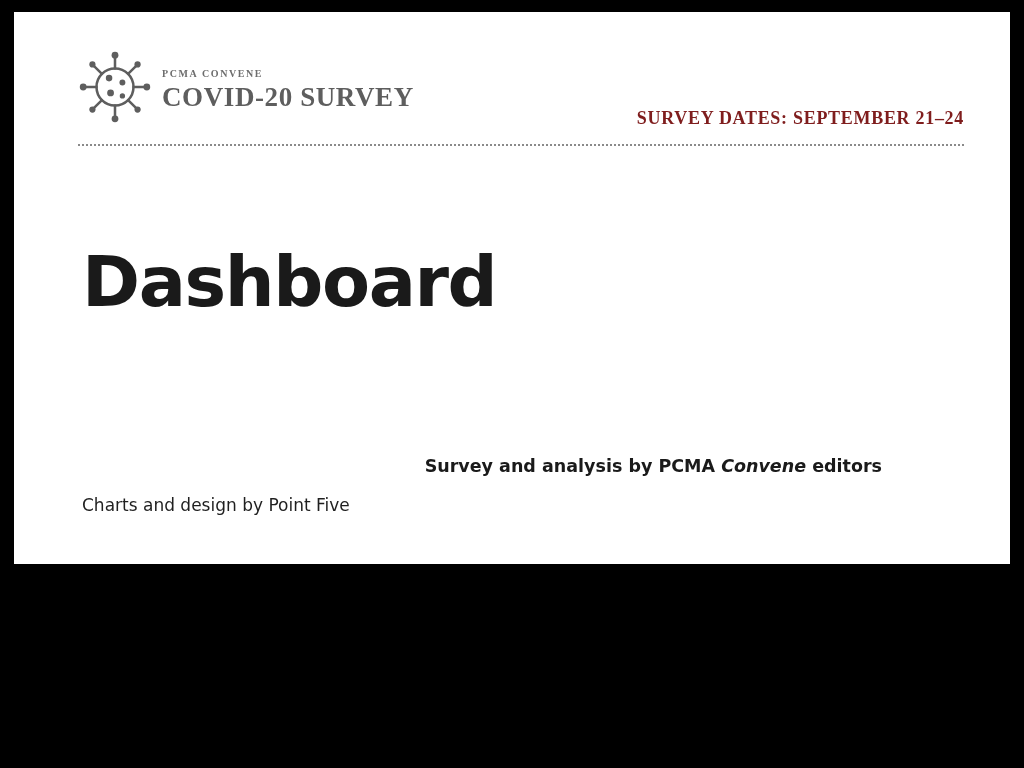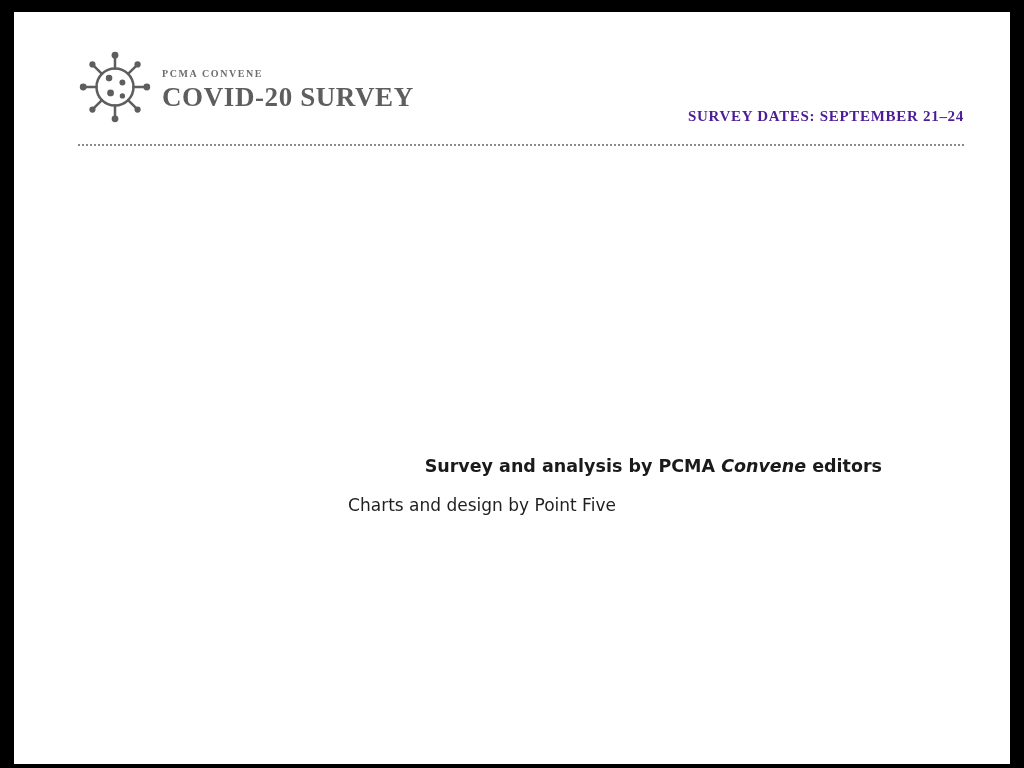--- a/index.html
+++ b/index.html
@@ -18,7 +18,7 @@
     left: 14px;
     top: 12px;
     width: 996px;
-    height: 752px;
+    height: 552px;
     background: #ffffff;
   }
 

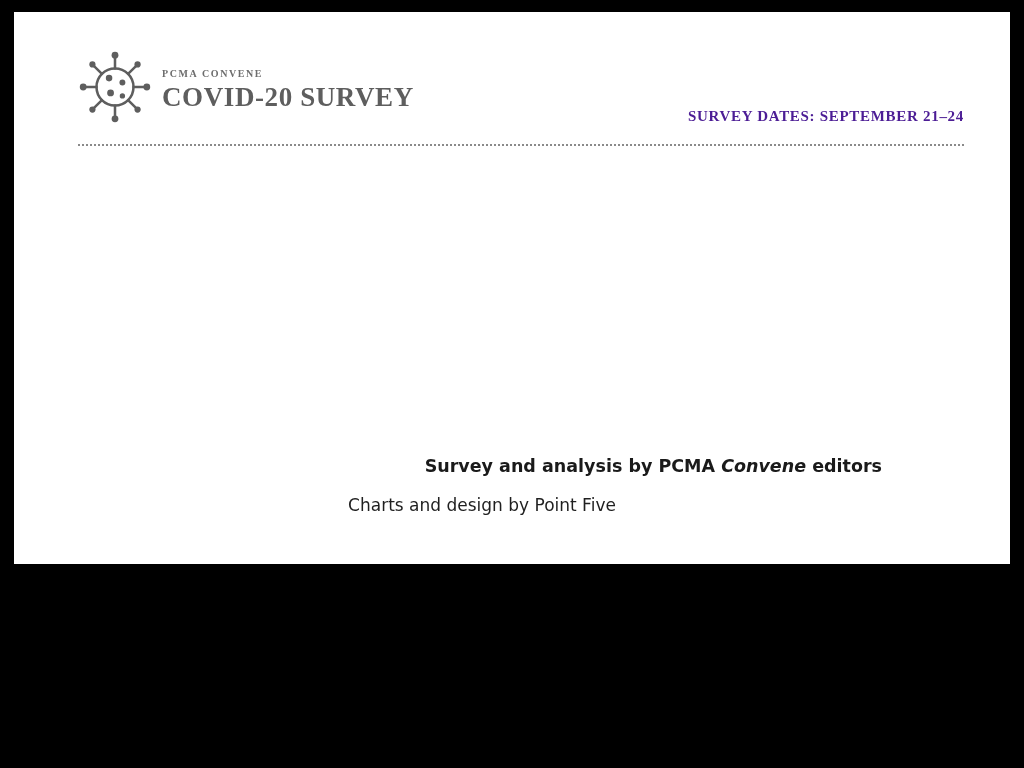--- a/index.html
+++ b/index.html
@@ -67,9 +67,9 @@
     top: 58px;
     font-family: "Liberation Serif", serif;
     font-weight: bold;
-    font-size: 15px;
+    font-size: 18px;
     letter-spacing: 0.7px;
-    color: #4c1d95;
+    color: #7f1d1d;
     white-space: nowrap;
   }
   .header-rule {

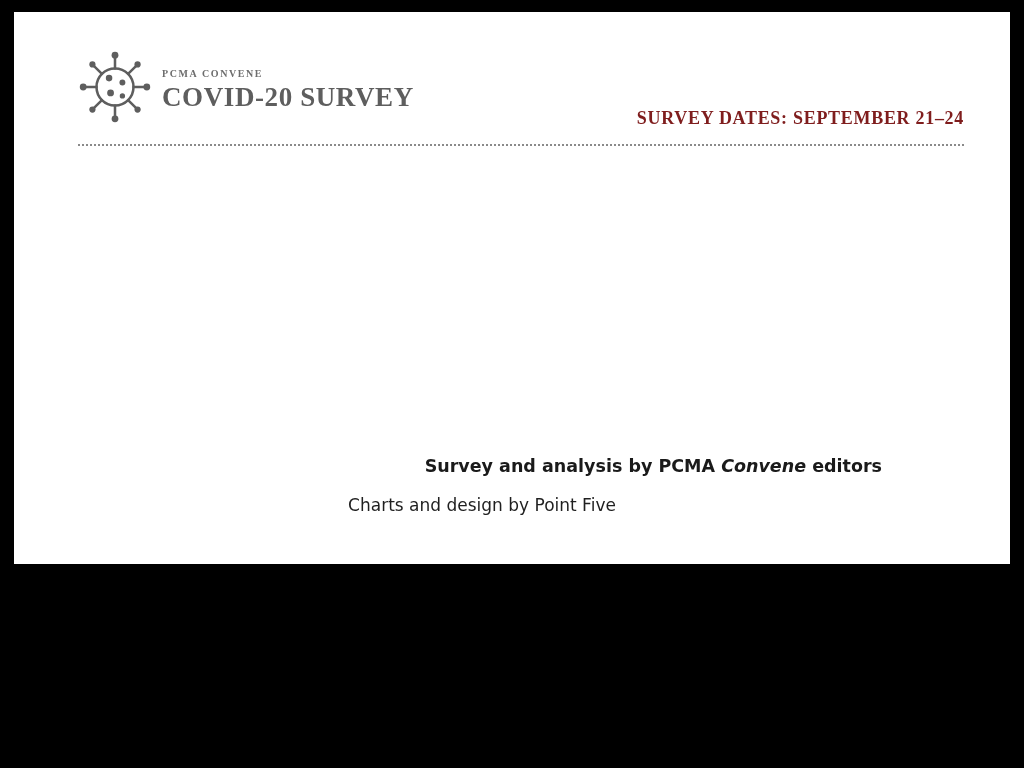--- a/index.html
+++ b/index.html
@@ -168,6 +168,7 @@
   </div>
 
   <div class="title-block">
+    <div class="main-title">Dashboard</div>
   </div>
 
   <div class="credits">

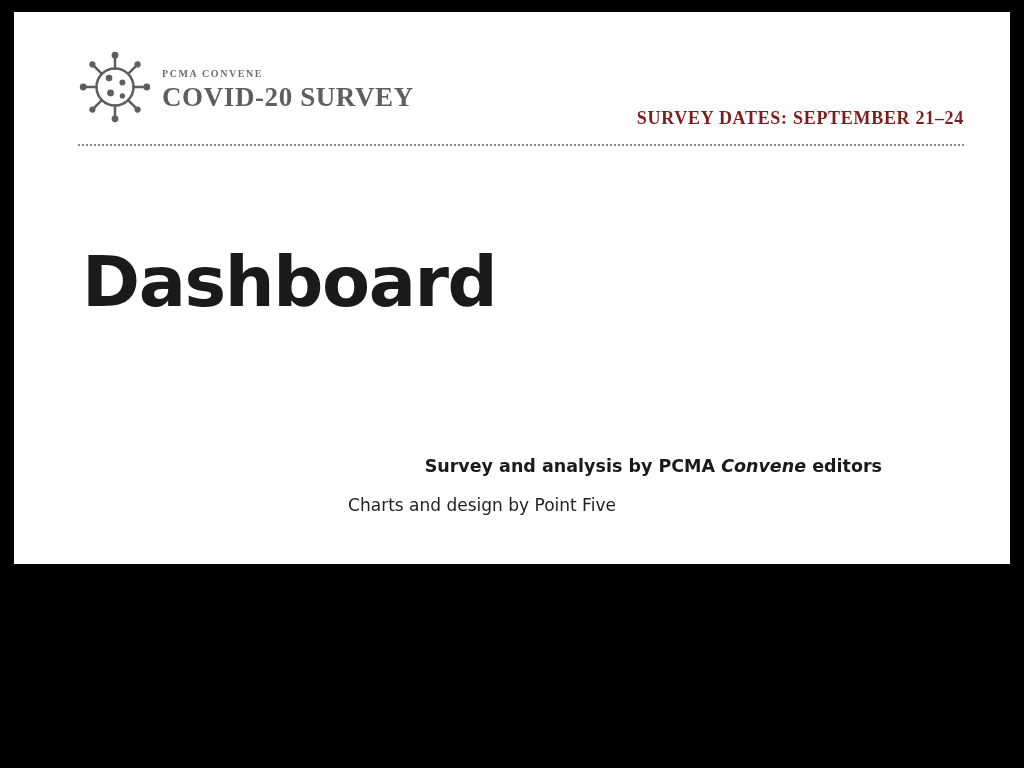--- a/index.html
+++ b/index.html
@@ -118,7 +118,6 @@
     font-size: 17px;
     color: #1f1f1f;
     font-family: "DejaVu Sans", sans-serif;
-    text-align: center;
   }
 </style>
 </head>

